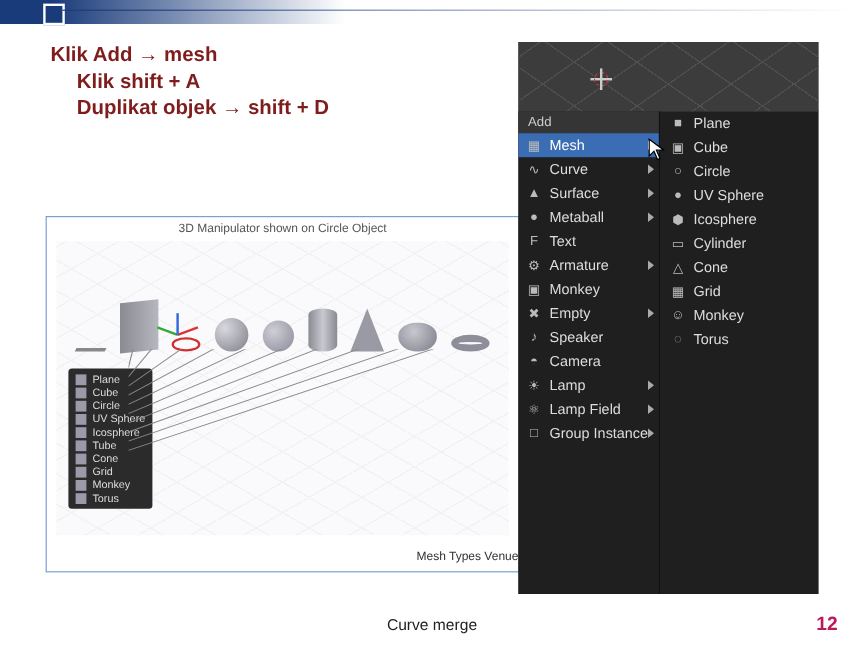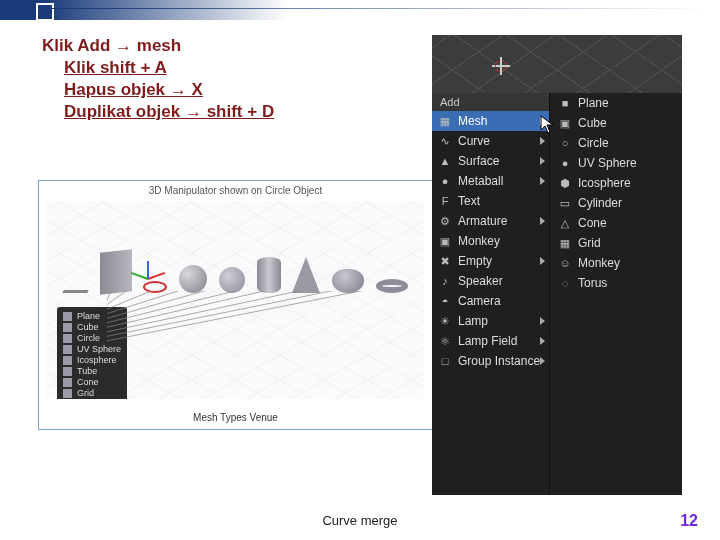--- a/index.html
+++ b/index.html
@@ -40,7 +40,7 @@
     color: #7f1d1d;
     line-height: 1.3;
   }
-  .instructions .sub { margin-left: 22px; text-decoration: underline; }
+  .instructions .sub { margin-left: 22px; }
   .left-figure {
     position: absolute;
     left: 38px; top: 180px;

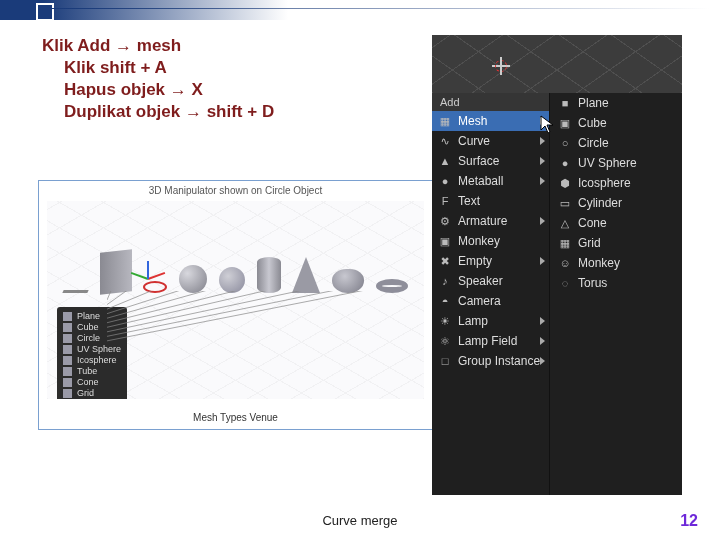--- a/index.html
+++ b/index.html
@@ -241,7 +241,6 @@
 <div class="instructions">
   <div>Klik Add → mesh</div>
   <div class="sub">Klik shift + A</div>
-  <div class="sub">Hapus objek → X</div>
   <div class="sub">Duplikat objek → shift + D</div>
 </div>
 

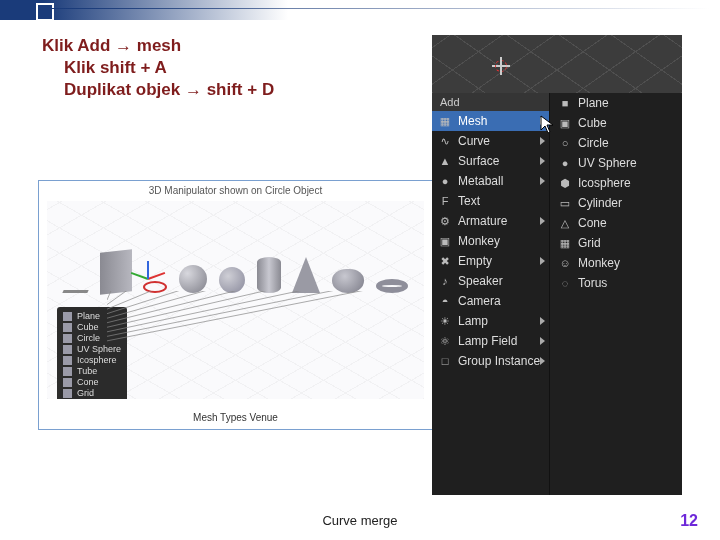--- a/index.html
+++ b/index.html
@@ -44,7 +44,7 @@
   .left-figure {
     position: absolute;
     left: 38px; top: 180px;
-    width: 395px; height: 250px;
+    width: 395px; height: 297px;
     border: 1px solid #7aa0d0;
     background: #fff;
   }

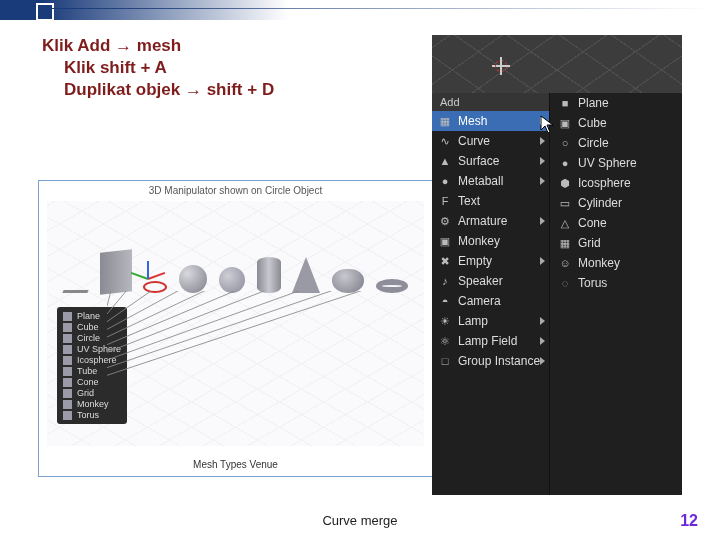--- a/index.html
+++ b/index.html
@@ -122,7 +122,7 @@
   .caption {
     position: absolute;
     bottom: 6px; left: 0; right: 0;
-    text-align: center;
+    text-align: right;
     font-size: 10px; color: #333;
   }
   .right-panel {

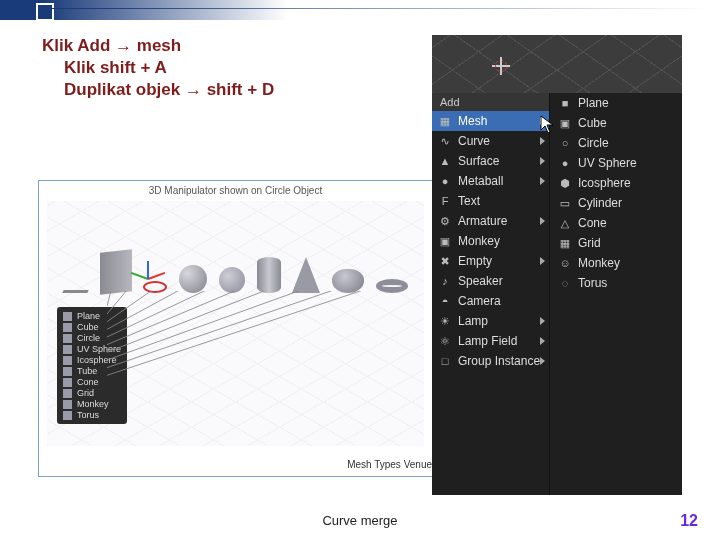--- a/index.html
+++ b/index.html
@@ -230,7 +230,7 @@
     bottom: 10px; right: 22px;
     font-size: 16px;
     font-weight: bold;
-    color: #6d28d9;
+    color: #be185d;
   }
 </style>
 </head>

